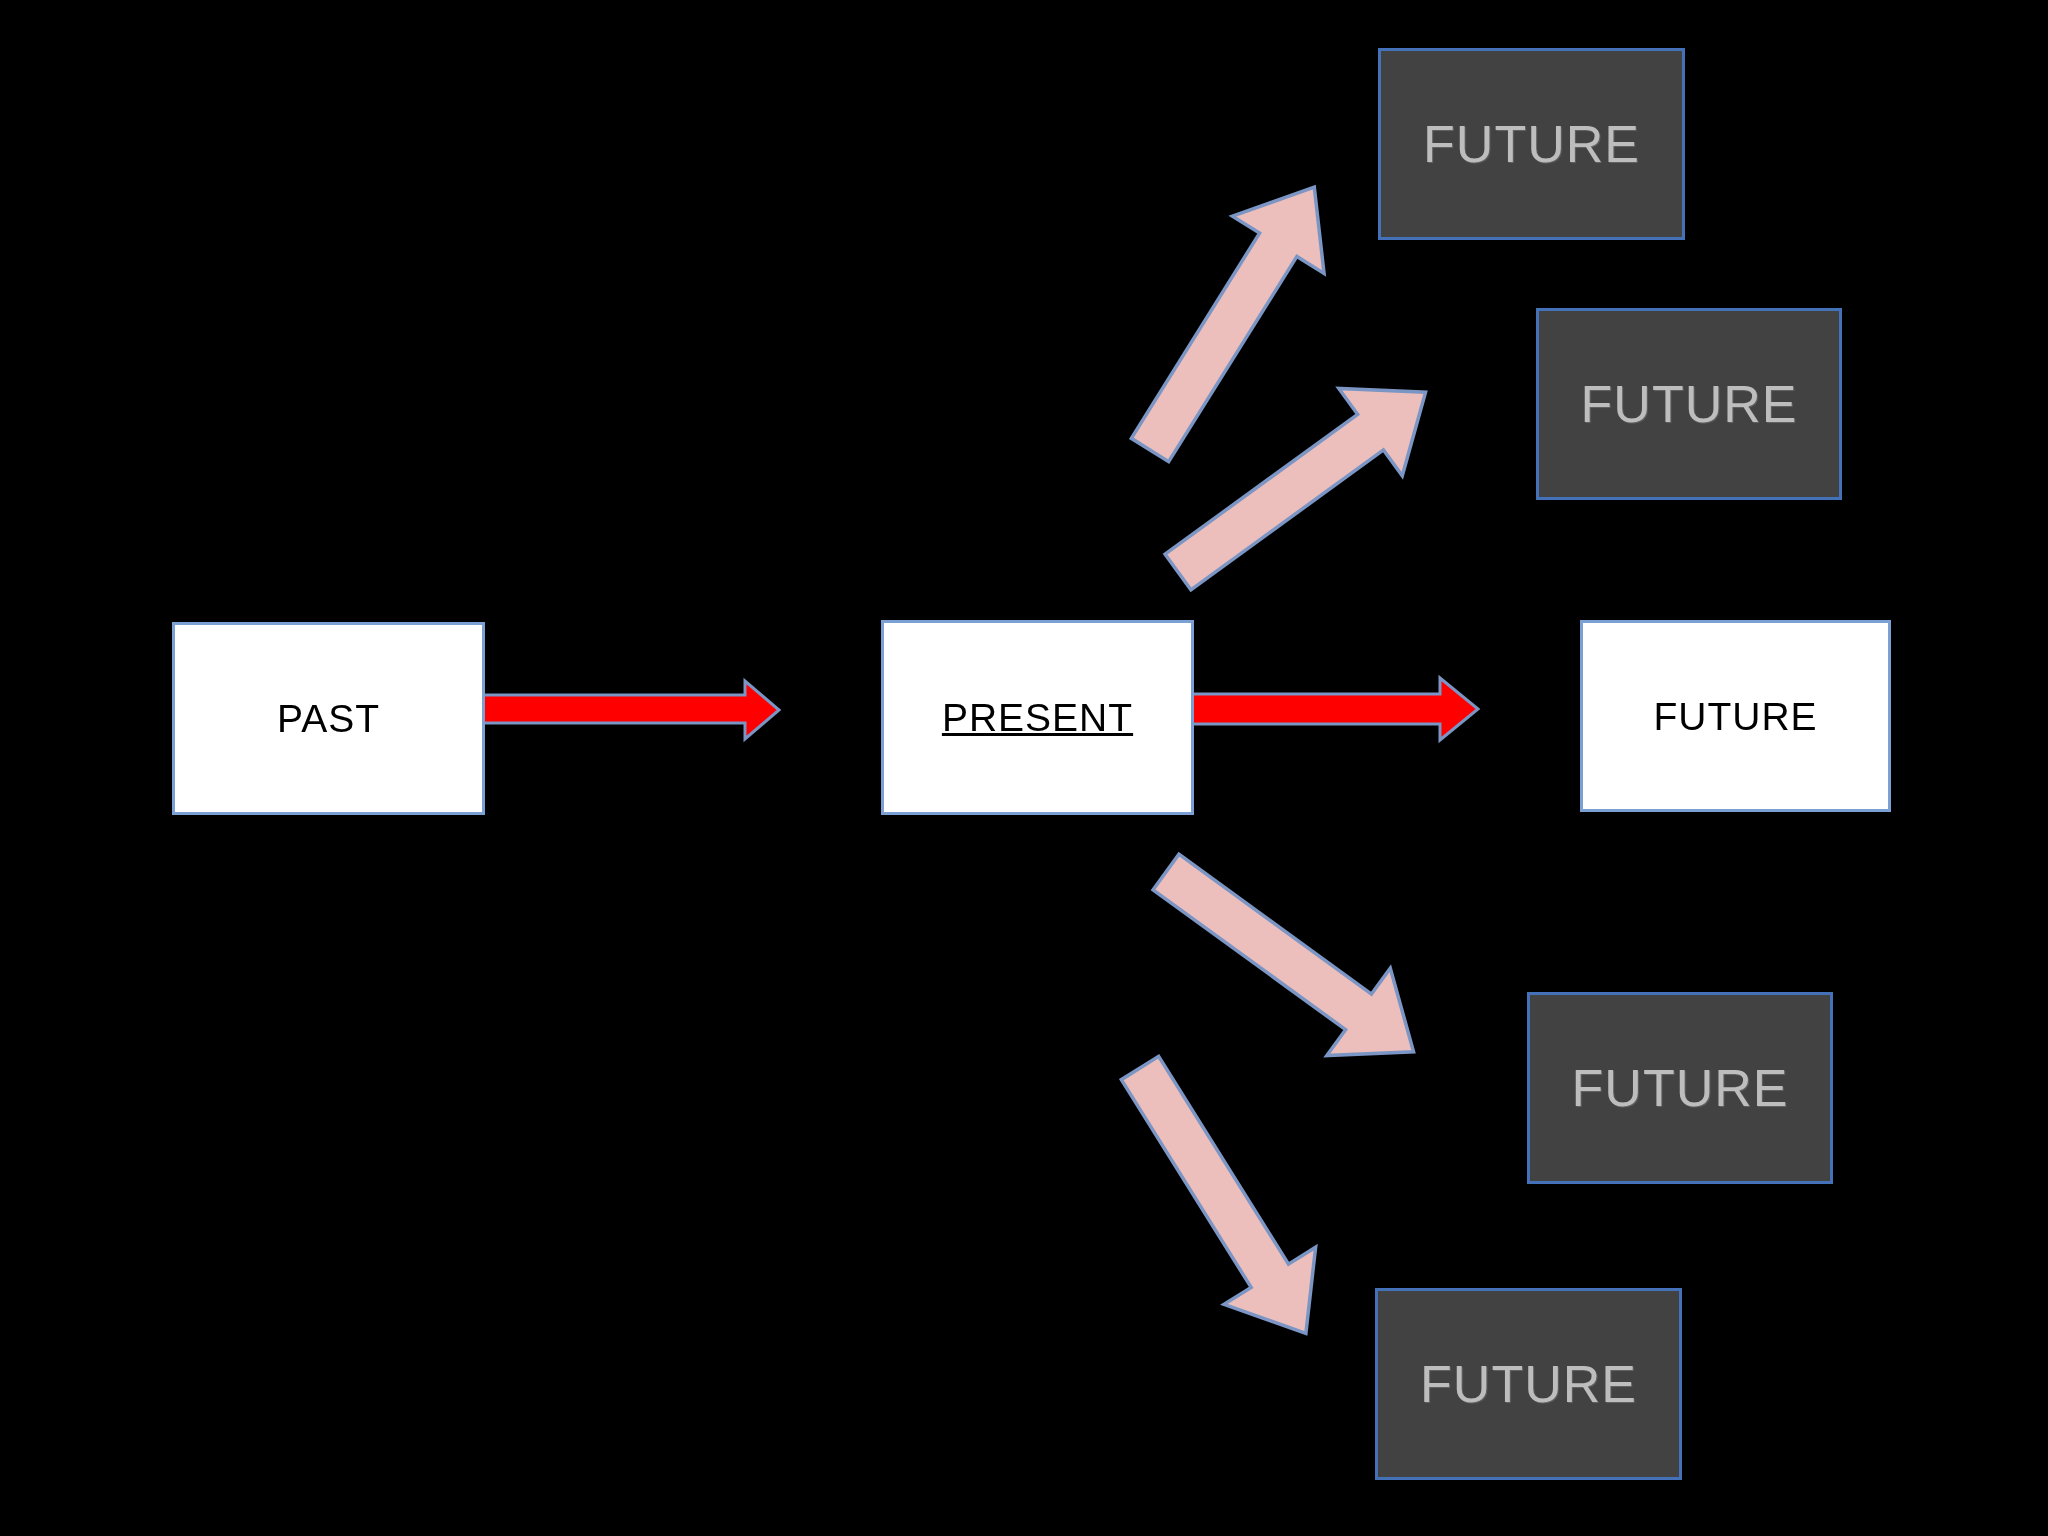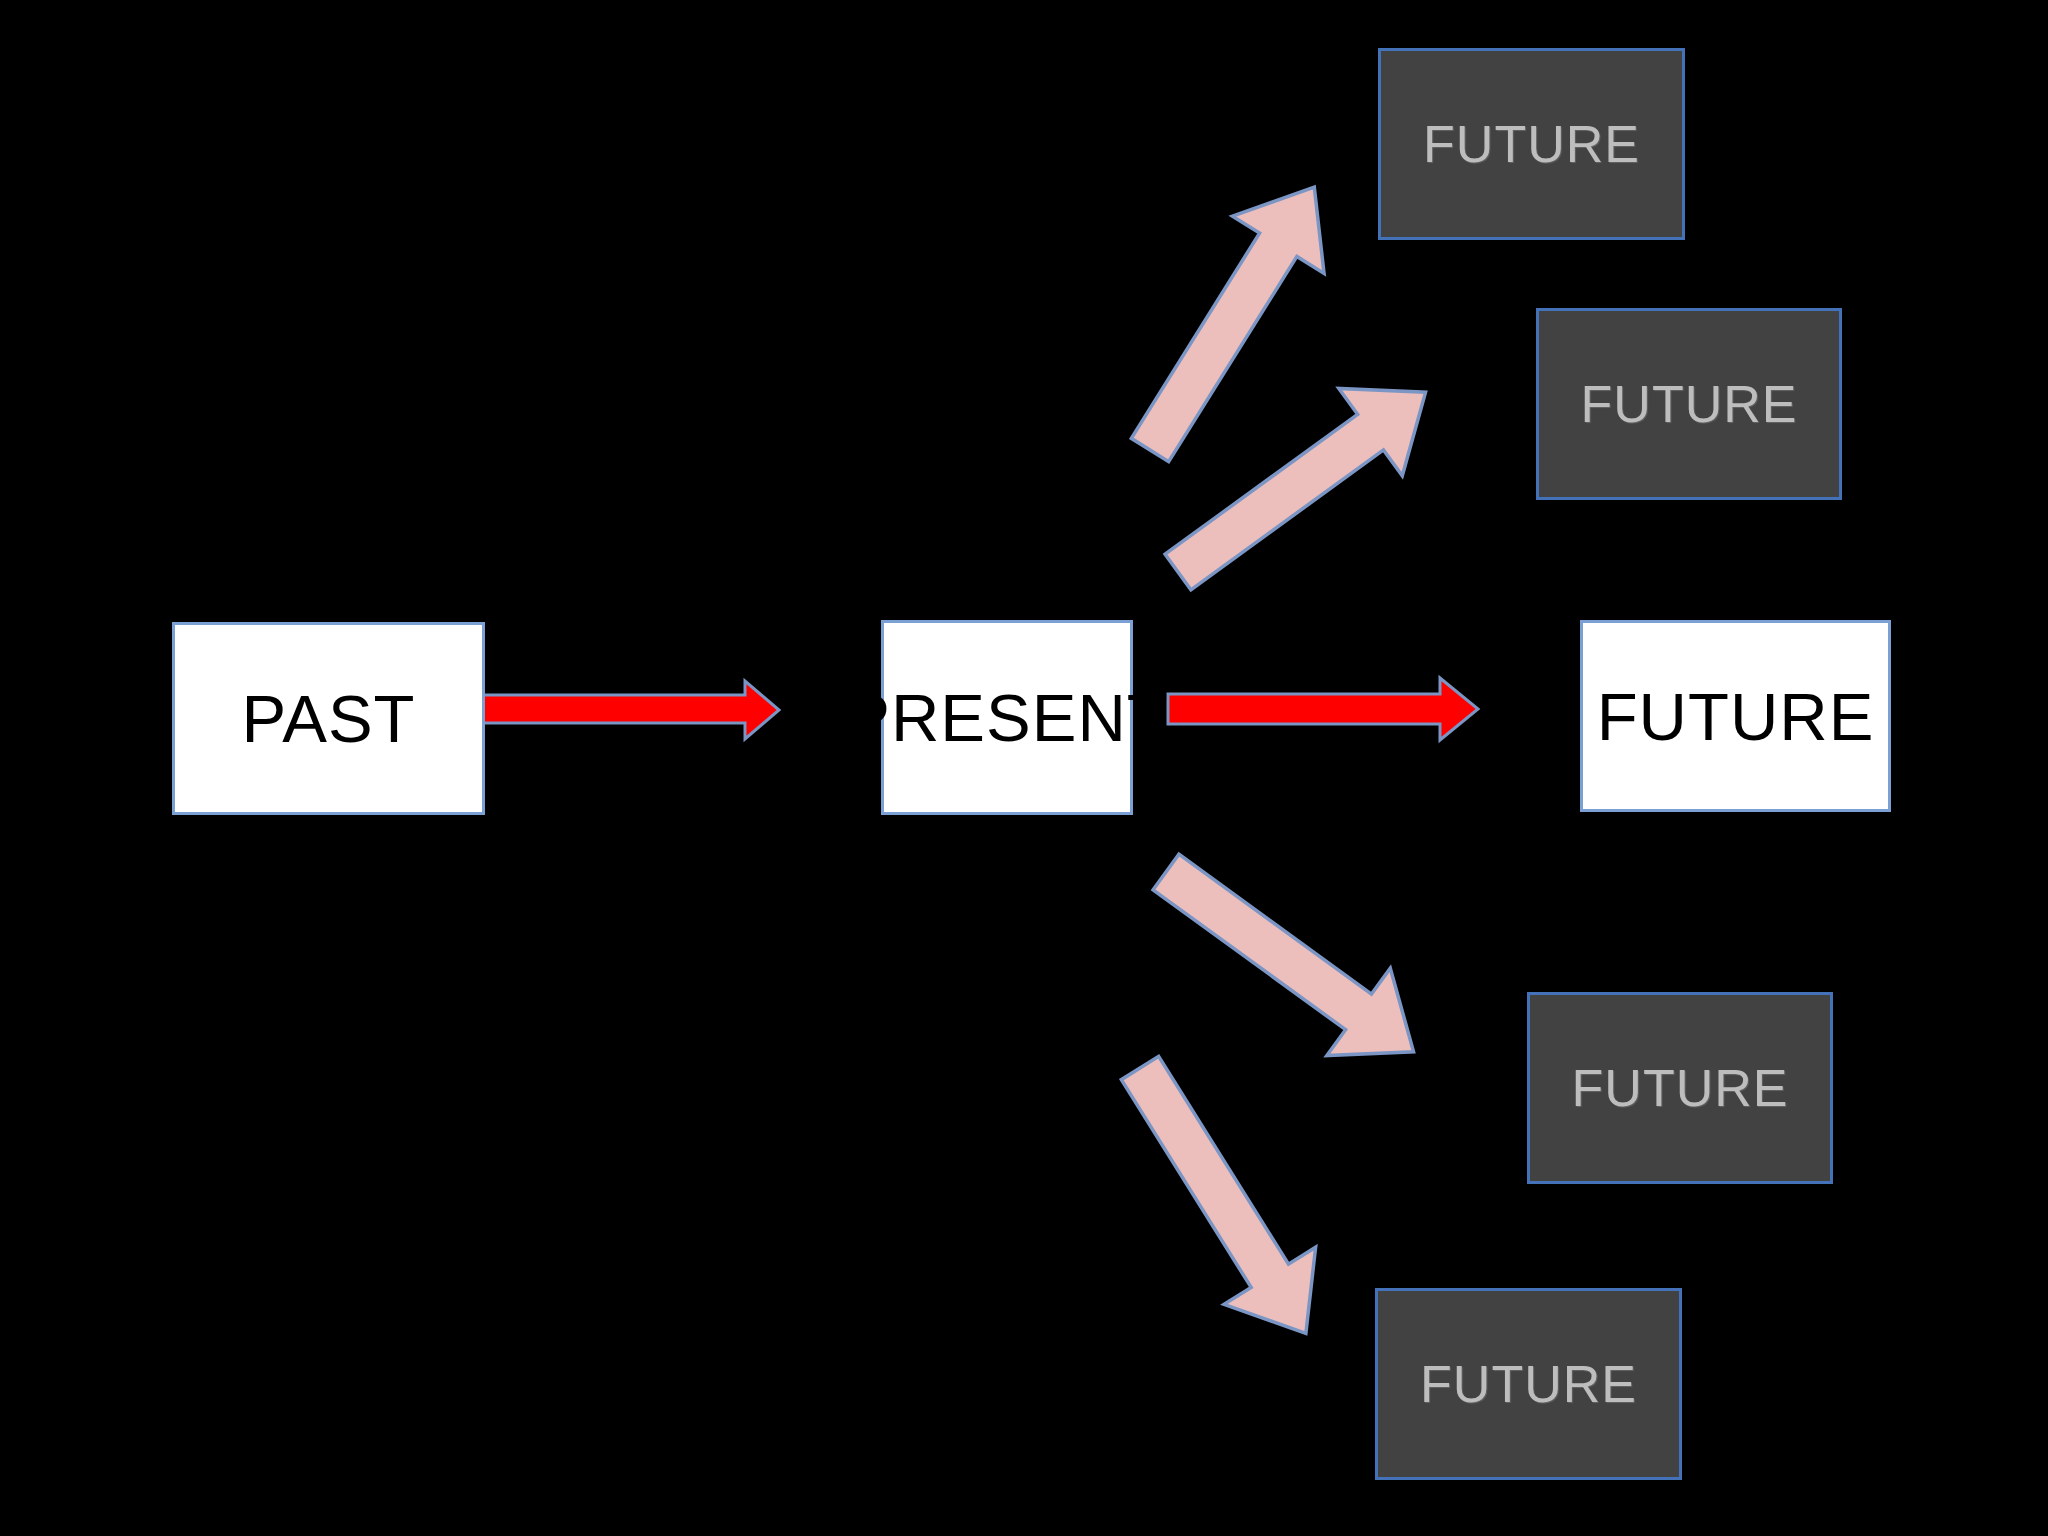--- a/index.html
+++ b/index.html
@@ -31,7 +31,7 @@
     background: #FFFFFF;
     border: 3px solid #7BA0D4;
     color: #000000;
-    font-size: 67px;
+    font-size: 39px;
     font-weight: 400;
     letter-spacing: 1px;
   }

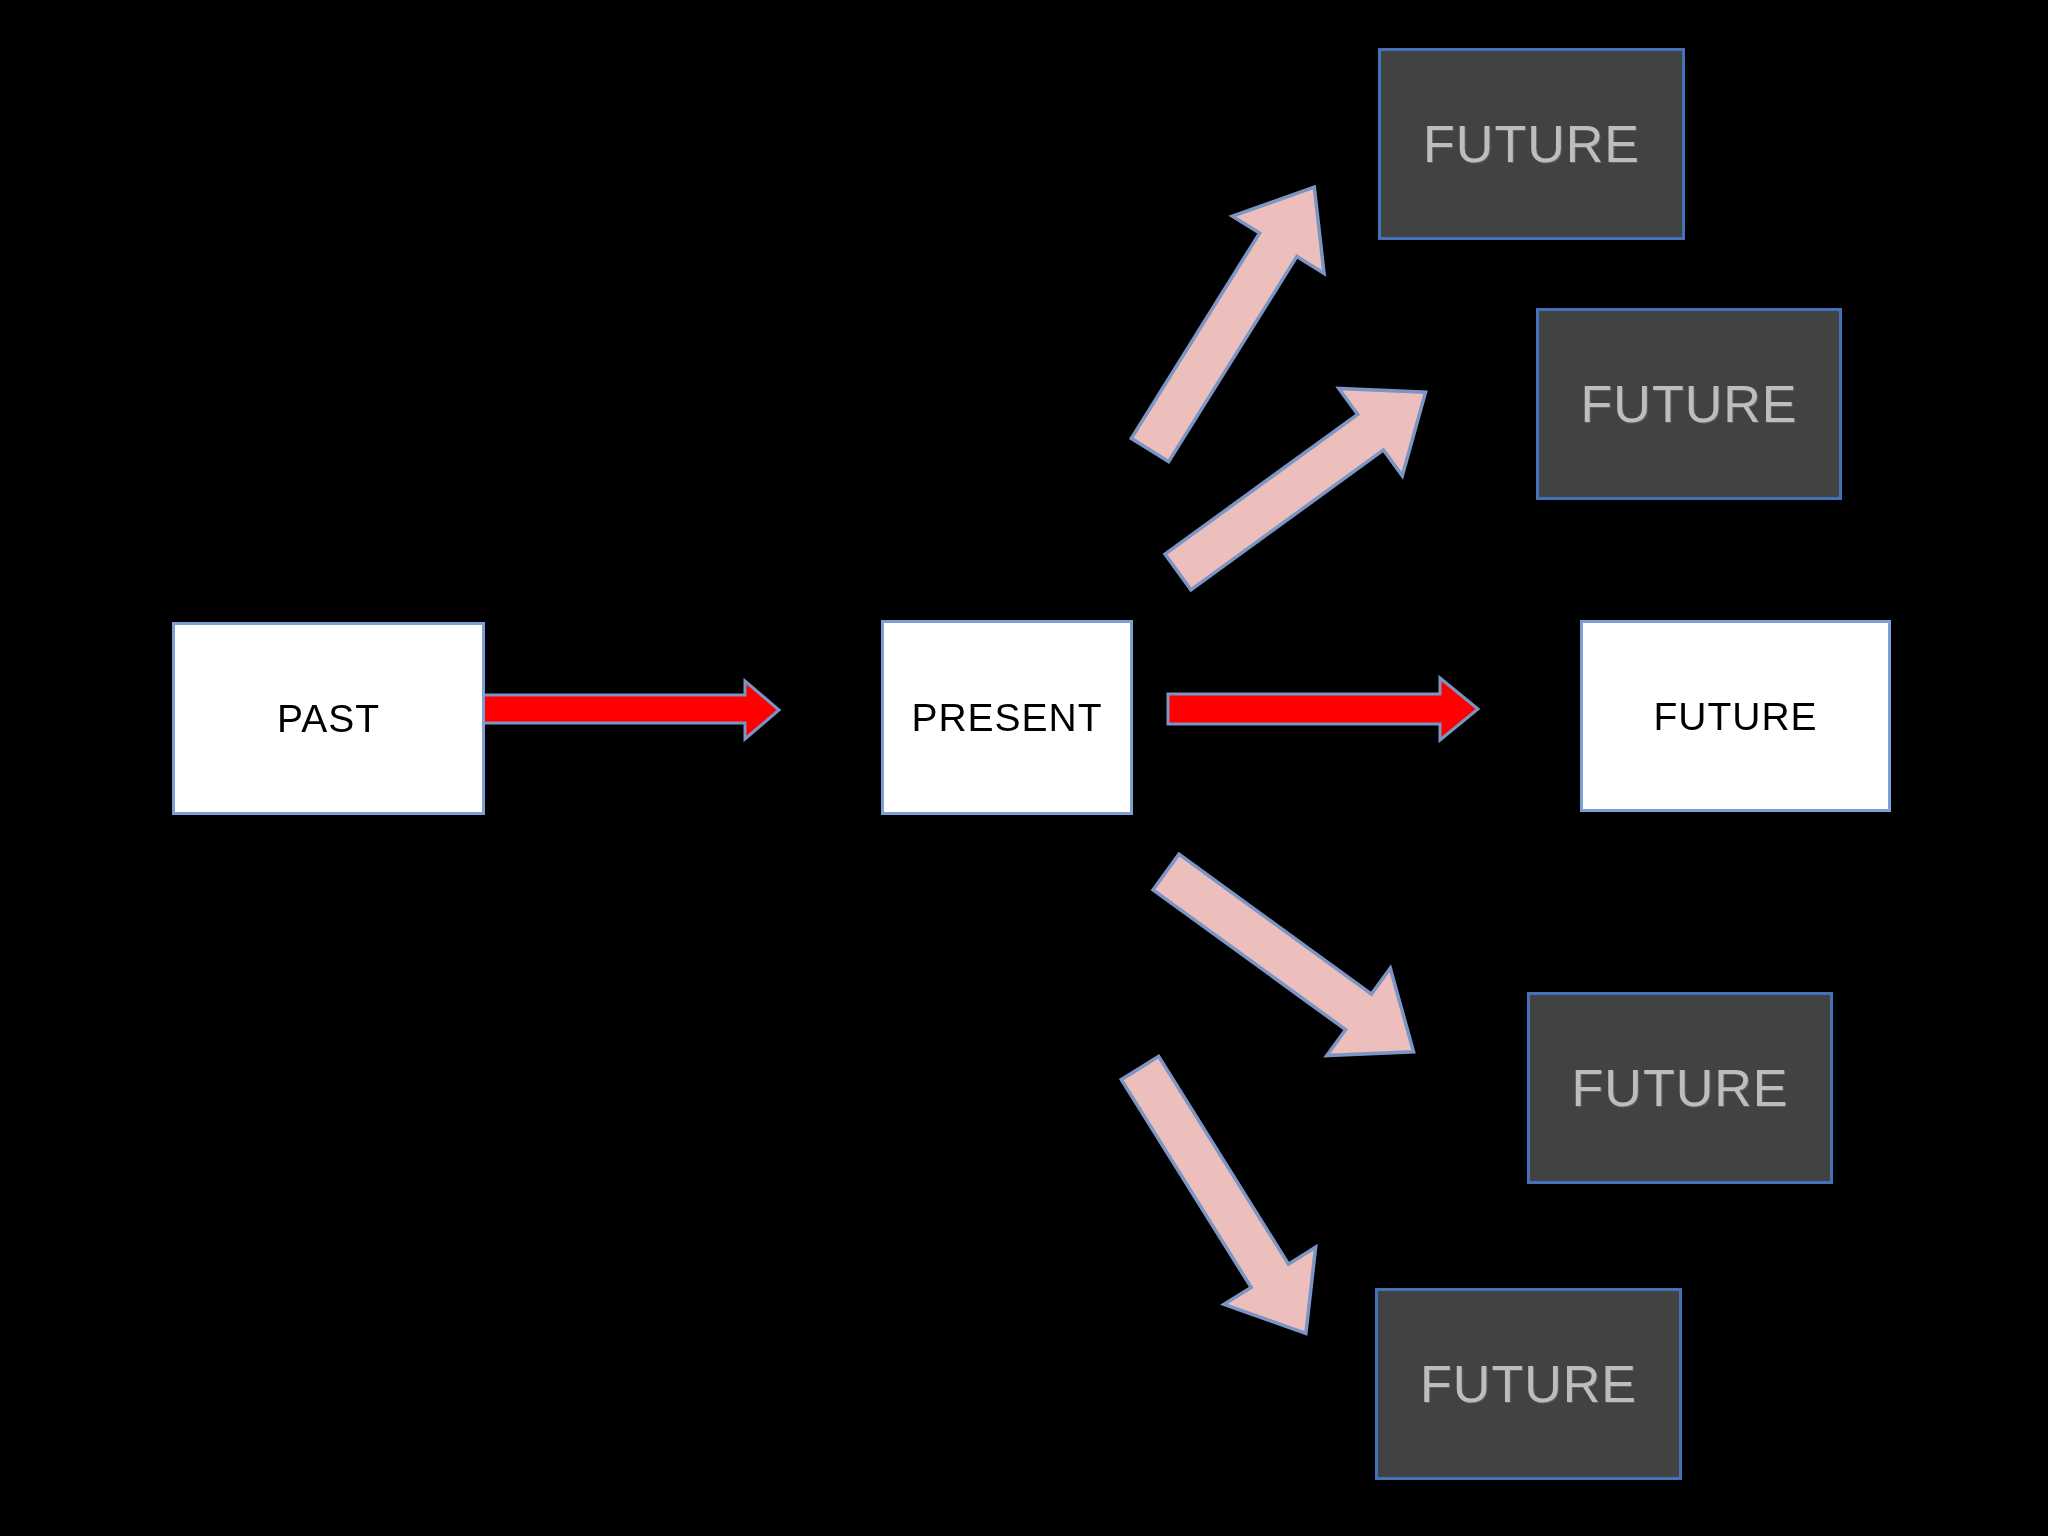--- a/index.html
+++ b/index.html
@@ -93,7 +93,7 @@
     <span>PAST</span>
   </div>
 
-  <div class="node node-primary" style="left:840px; top:620px; width:252px; height:195px;">
+  <div class="node node-primary" style="left:840px; top:620px; width:313px; height:195px;text-decoration:underline;">
     <span>PRESENT</span>
   </div>
 

